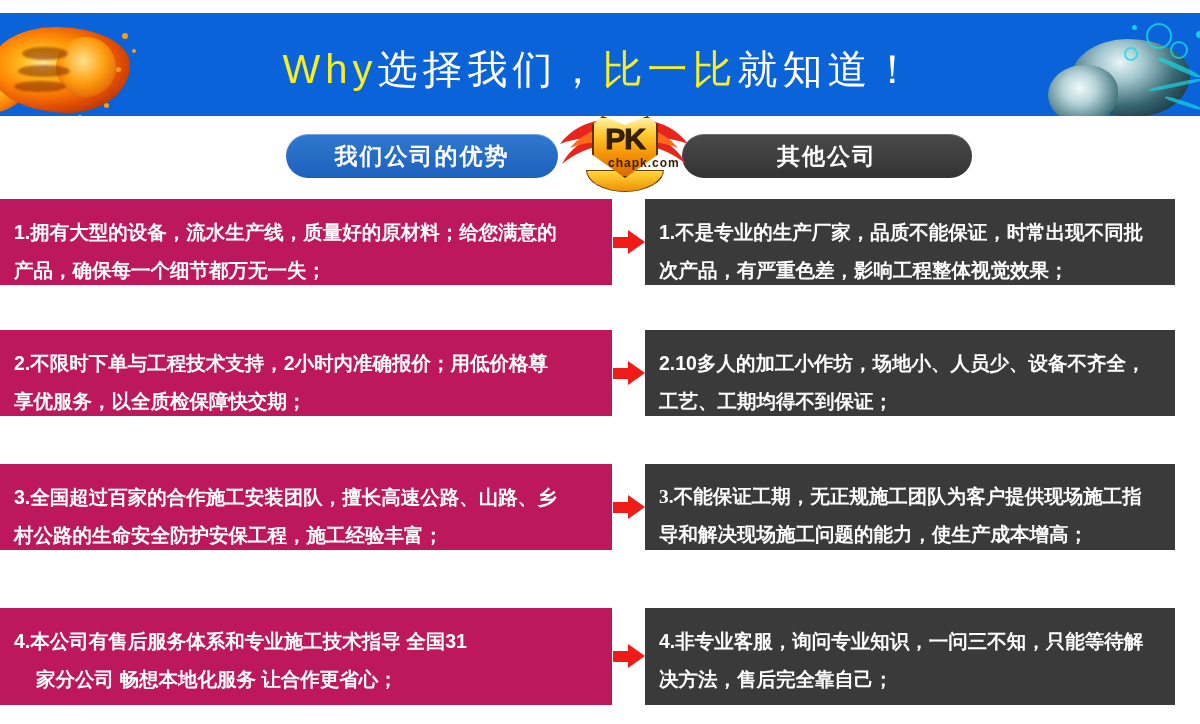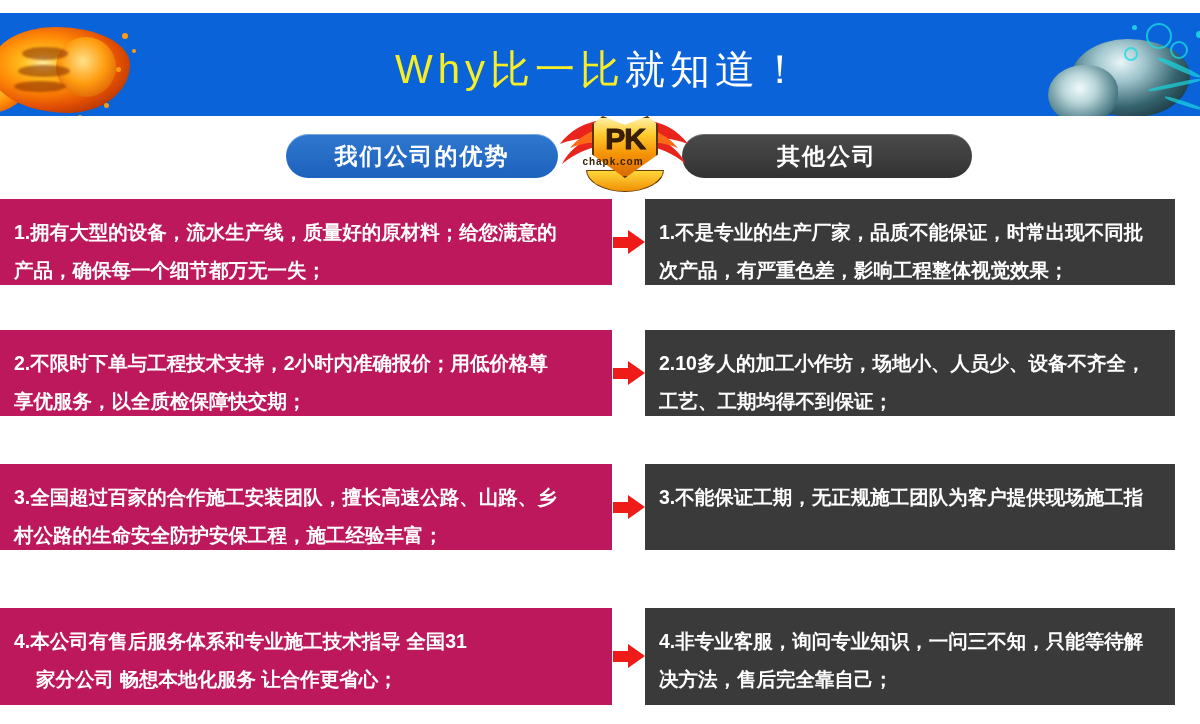--- a/index.html
+++ b/index.html
@@ -169,6 +169,7 @@
 
   <div class="banner-title">
     <span class="t-yellow">Why</span>
+    <span class="t-white">选择我们，</span>
     <span class="t-yellow">比一比</span>
     <span class="t-white">就知道！</span>
   </div>

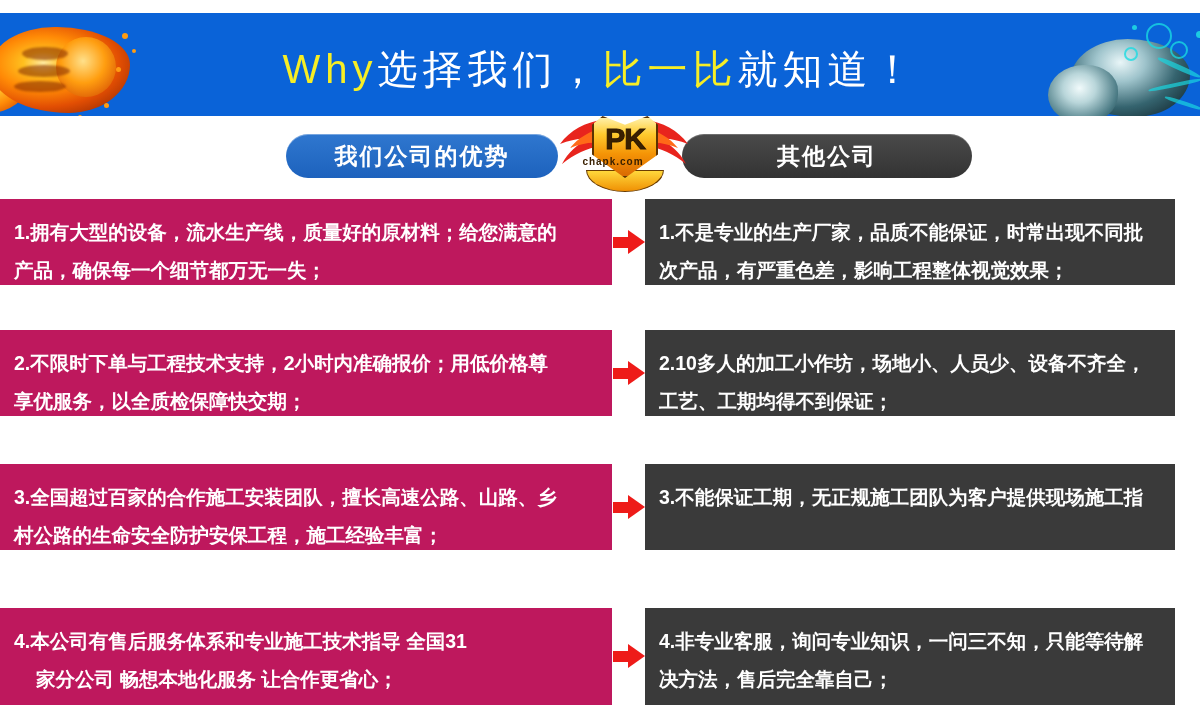--- a/index.html
+++ b/index.html
@@ -97,8 +97,8 @@
     font-family:"Liberation Sans",sans-serif; letter-spacing:-1px; line-height:1;
   }
   .pk-sub{
-    position:absolute; left:18px; top:52px; width:66px; text-align:center;
-    font-size:10px; font-weight:bold; color:#3a2000; letter-spacing:1px;
+    position:absolute; left:46px; top:52px; width:66px; text-align:center;
+    font-size:12px; font-weight:bold; color:#3a2000; letter-spacing:1px;
   }
   .pk-ribbon{
     position:absolute; left:24px; top:66px; width:78px; height:22px;

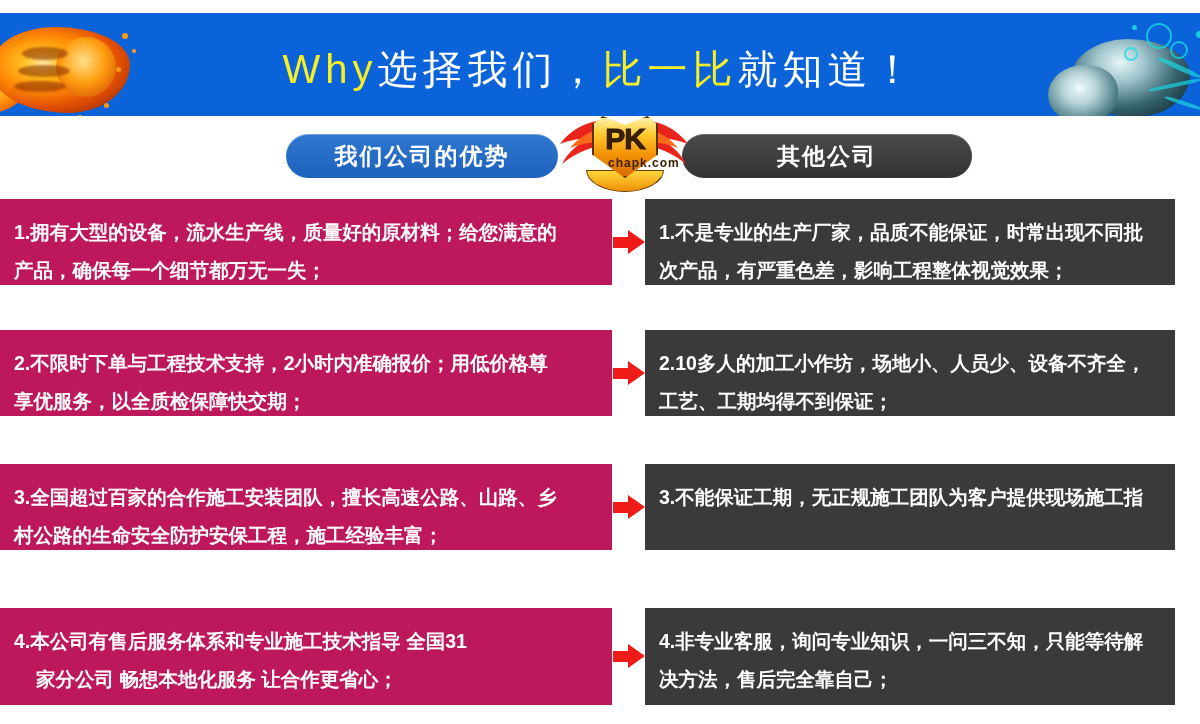--- a/index.html
+++ b/index.html
@@ -240,7 +240,7 @@
       <div class="shaft"></div>
         <div class="head"></div>
     </div>
-    <div class="panel panel-right" style="height:86px;">
+    <div class="panel panel-right" style="height:86px;font-family:Liberation Serif, serif;">
       <div>3.不能保证工期，无正规施工团队为客户提供现场施工指</div>
     </div>
   </div>

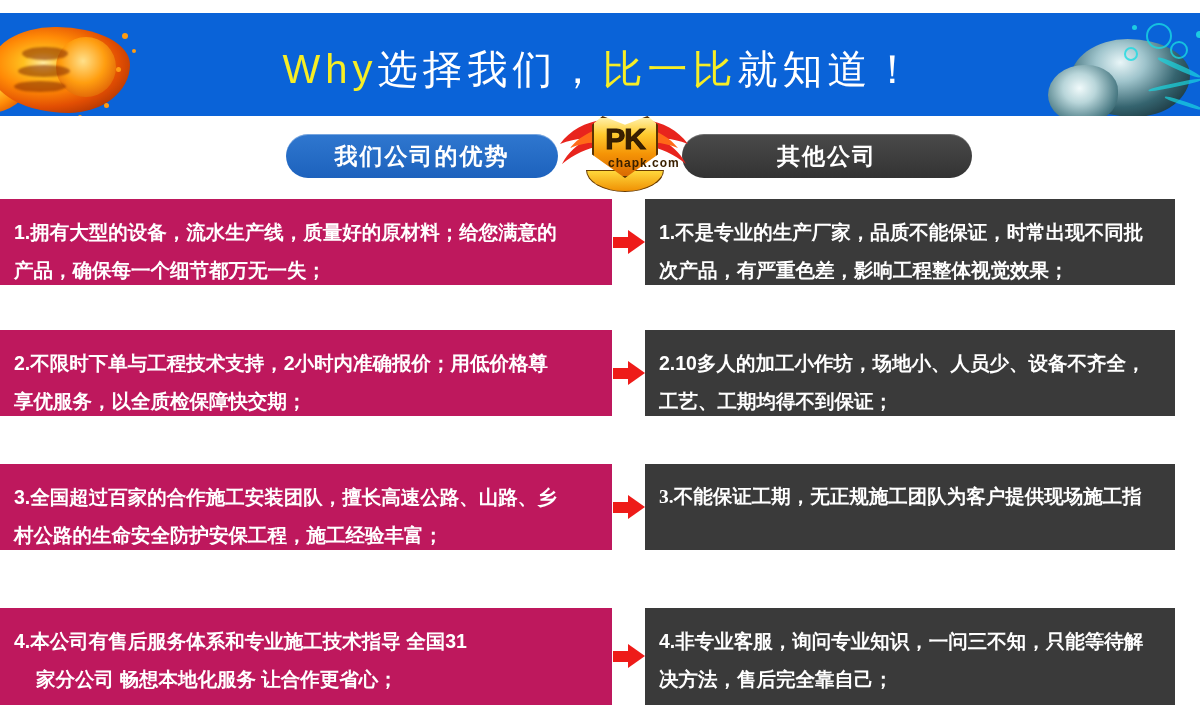--- a/index.html
+++ b/index.html
@@ -242,6 +242,7 @@
     </div>
     <div class="panel panel-right" style="height:86px;font-family:Liberation Serif, serif;">
       <div>3.不能保证工期，无正规施工团队为客户提供现场施工指</div>
+      <div>导和解决现场施工问题的能力，使生产成本增高；</div>
     </div>
   </div>
 

